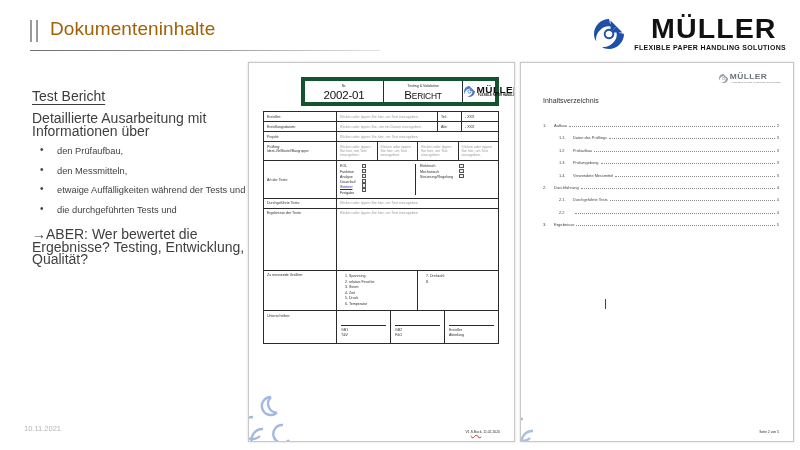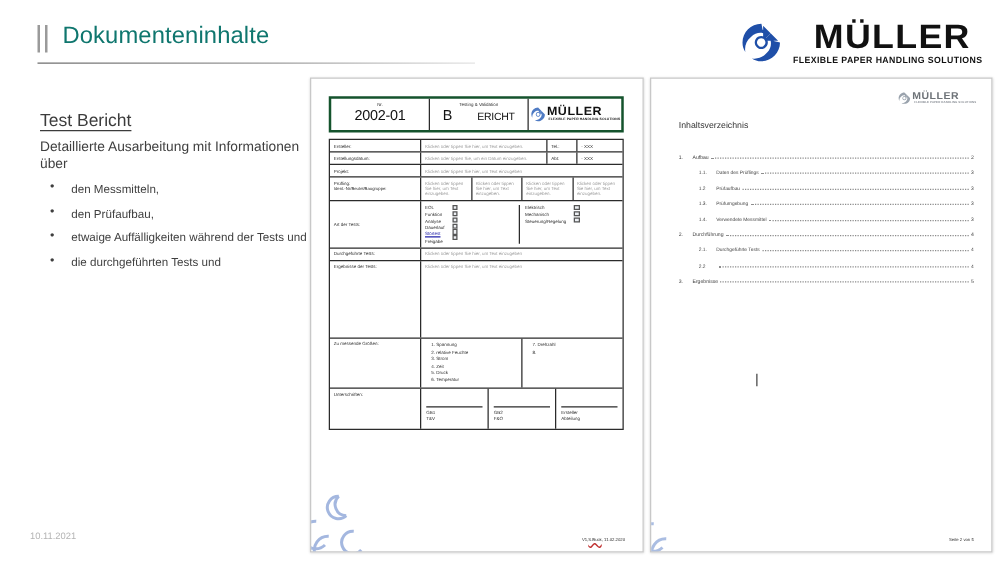--- a/index.html
+++ b/index.html
@@ -18,7 +18,7 @@
   .title-bars i:nth-child(2){left:6px;}
   .slide-title{
     position:absolute;left:50px;top:18px;
-    font-size:19px;font-weight:400;color:#0f766e;letter-spacing:.1px;
+    font-size:19px;font-weight:400;color:#a16207;letter-spacing:.1px;
     white-space:nowrap;
   }
   .title-rule{

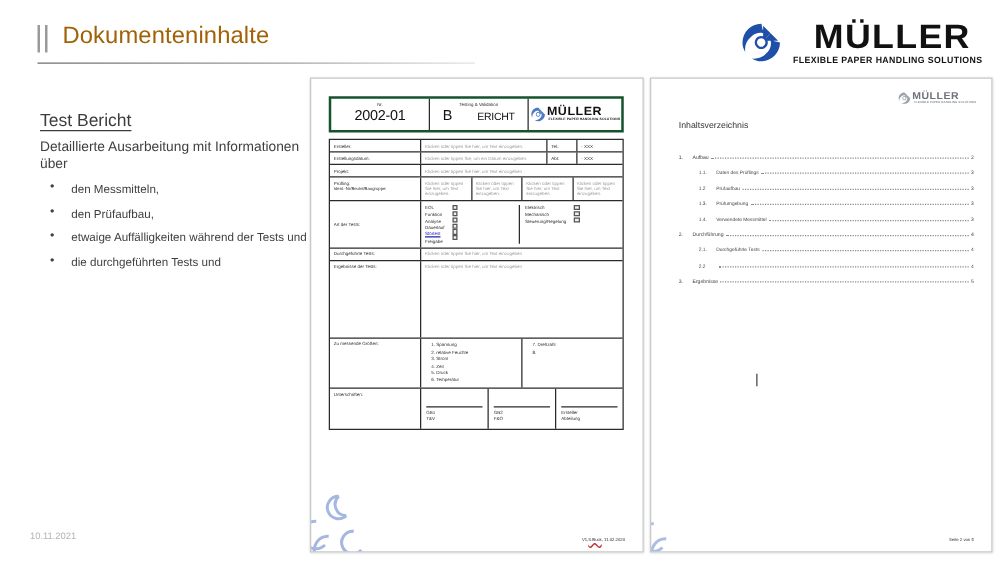--- a/index.html
+++ b/index.html
@@ -67,7 +67,7 @@
   .swirl-right{left:-16px;bottom:-18px;width:120px;height:84px;}
   
   .form{position:absolute;left:14px;top:14px;width:236px;font-size:3.6px;color:#2e2e2e;}
-  .fbox{border:2px solid #14532d;box-sizing:border-box;}
+  .fbox{border:4px solid #14532d;box-sizing:border-box;margin-left:38px;}
   .hdr{height:29px;display:flex;align-items:stretch;}
   .hdr-nr{flex:0 0 78px;border-right:1px solid #2b2b2b;position:relative;}
   .hdr-mid{flex:0 0 78px;border-right:1px solid #2b2b2b;position:relative;}

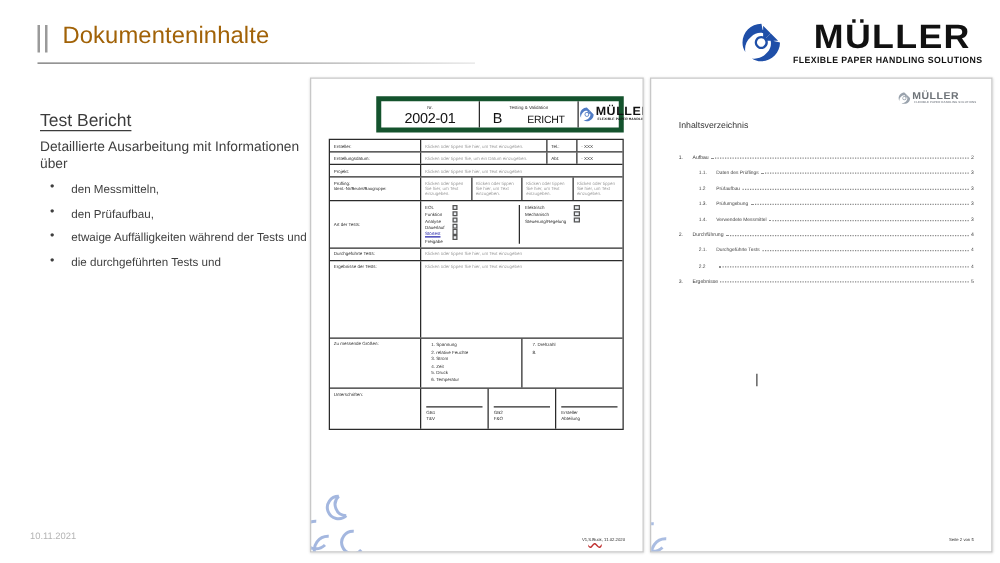--- a/index.html
+++ b/index.html
@@ -74,7 +74,7 @@
   .hdr-logo{flex:1;display:flex;align-items:center;justify-content:center;}
   .cap{position:absolute;top:2.5px;left:0;width:100%;text-align:center;font-size:3.6px;color:#2e2e2e;}
   .big{position:absolute;top:8px;left:0;width:100%;text-align:center;font-size:11.5px;color:#111;letter-spacing:-.2px;}
-  .big small{font-size:8.4px;padding-left:20px;}
+  .big small{font-size:8.4px;}
   .mini-logo{display:flex;align-items:center;gap:2px;}
   .mini-logo .logo-mark{width:13px;height:13px;flex:0 0 13px;}
   .mini-name{font-weight:bold;font-size:9.5px;line-height:9px;color:#111;letter-spacing:.4px;transform:scaleX(1.05);}

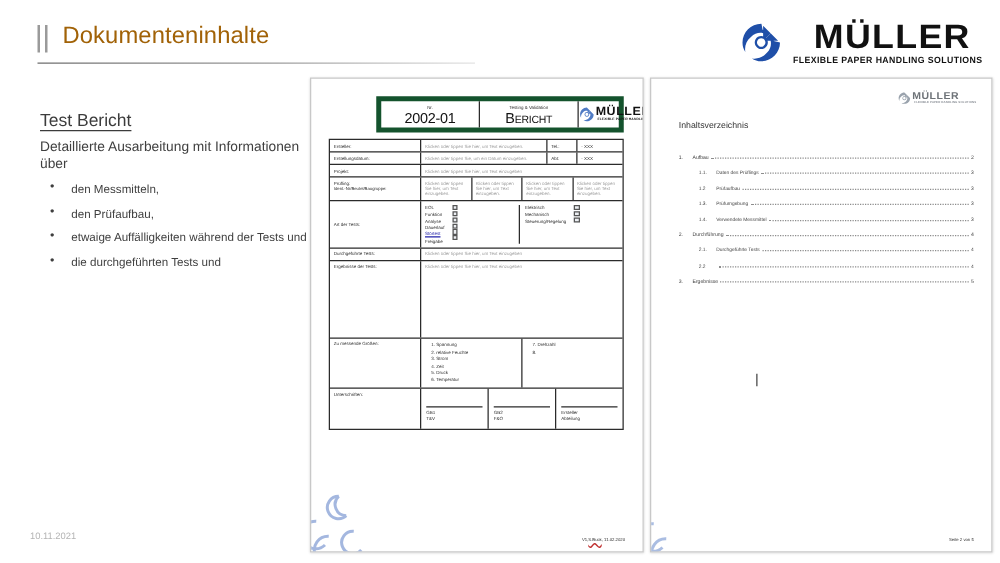--- a/index.html
+++ b/index.html
@@ -45,7 +45,7 @@
     font-size:14px;color:#3c3c3c;text-decoration:underline;
     text-underline-offset:3px;margin:0 0 8px 0;font-weight:400;
   }
-  .para{font-size:11px;line-height:12.5px;color:#3f3f3f;margin:0 0 8px 0;}
+  .para{font-size:14px;line-height:12.5px;color:#3f3f3f;margin:0 0 8px 0;}
   .bullets{list-style:none;margin:0 0 9px 0;padding:0;}
   .bullets li{
     position:relative;padding-left:25px;font-size:9.3px;line-height:12.5px;

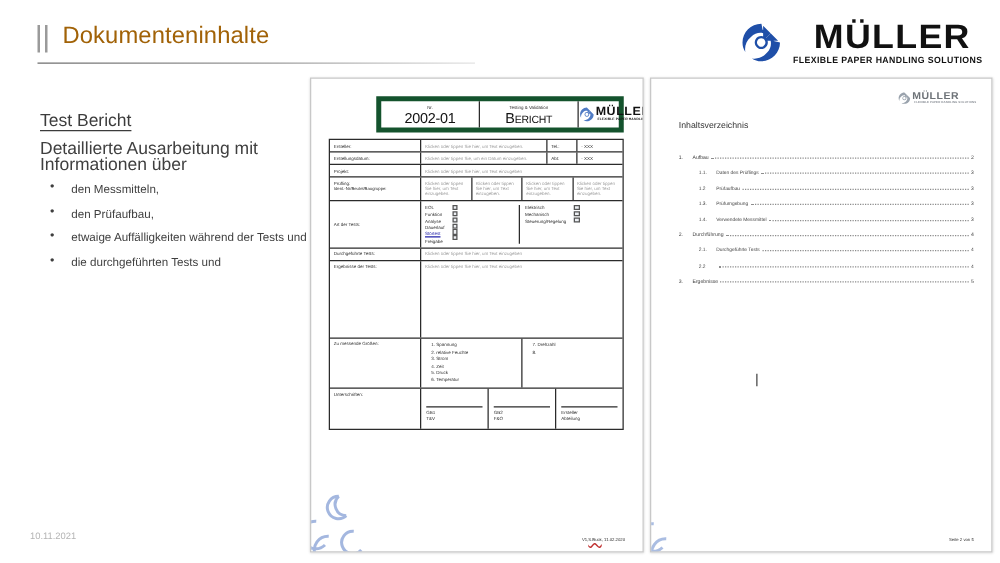--- a/index.html
+++ b/index.html
@@ -160,8 +160,8 @@
   <div class="sub-title">Test Bericht</div>
   <p class="para">Detaillierte Ausarbeitung mit Informationen über</p>
   <ul class="bullets">
+    <li>den Prüfaufbau,</li>
     <li>den Messmitteln,</li>
-    <li>den Prüfaufbau,</li>
     <li>etwaige Auffälligkeiten während der Tests und</li>
     <li>die durchgeführten Tests und</li>
   </ul>

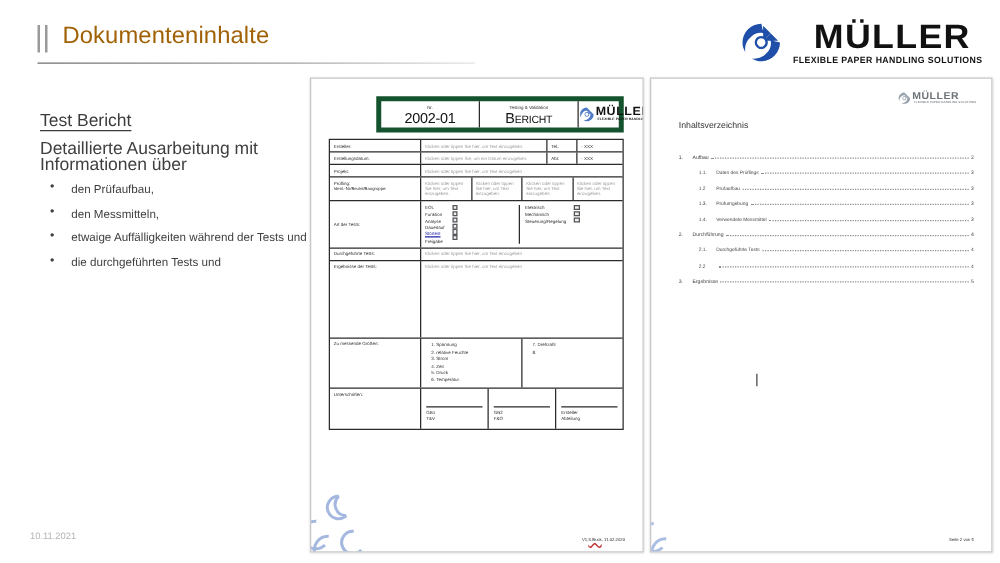--- a/index.html
+++ b/index.html
@@ -165,6 +165,7 @@
     <li>etwaige Auffälligkeiten während der Tests und</li>
     <li>die durchgeführten Tests und</li>
   </ul>
+  <p class="para para-spaced">→ABER: Wer bewertet die Ergebnisse? Testing, Entwicklung, Qualität?</p>
 </div>
 <div class="footer-date">10.11.2021</div>
 

